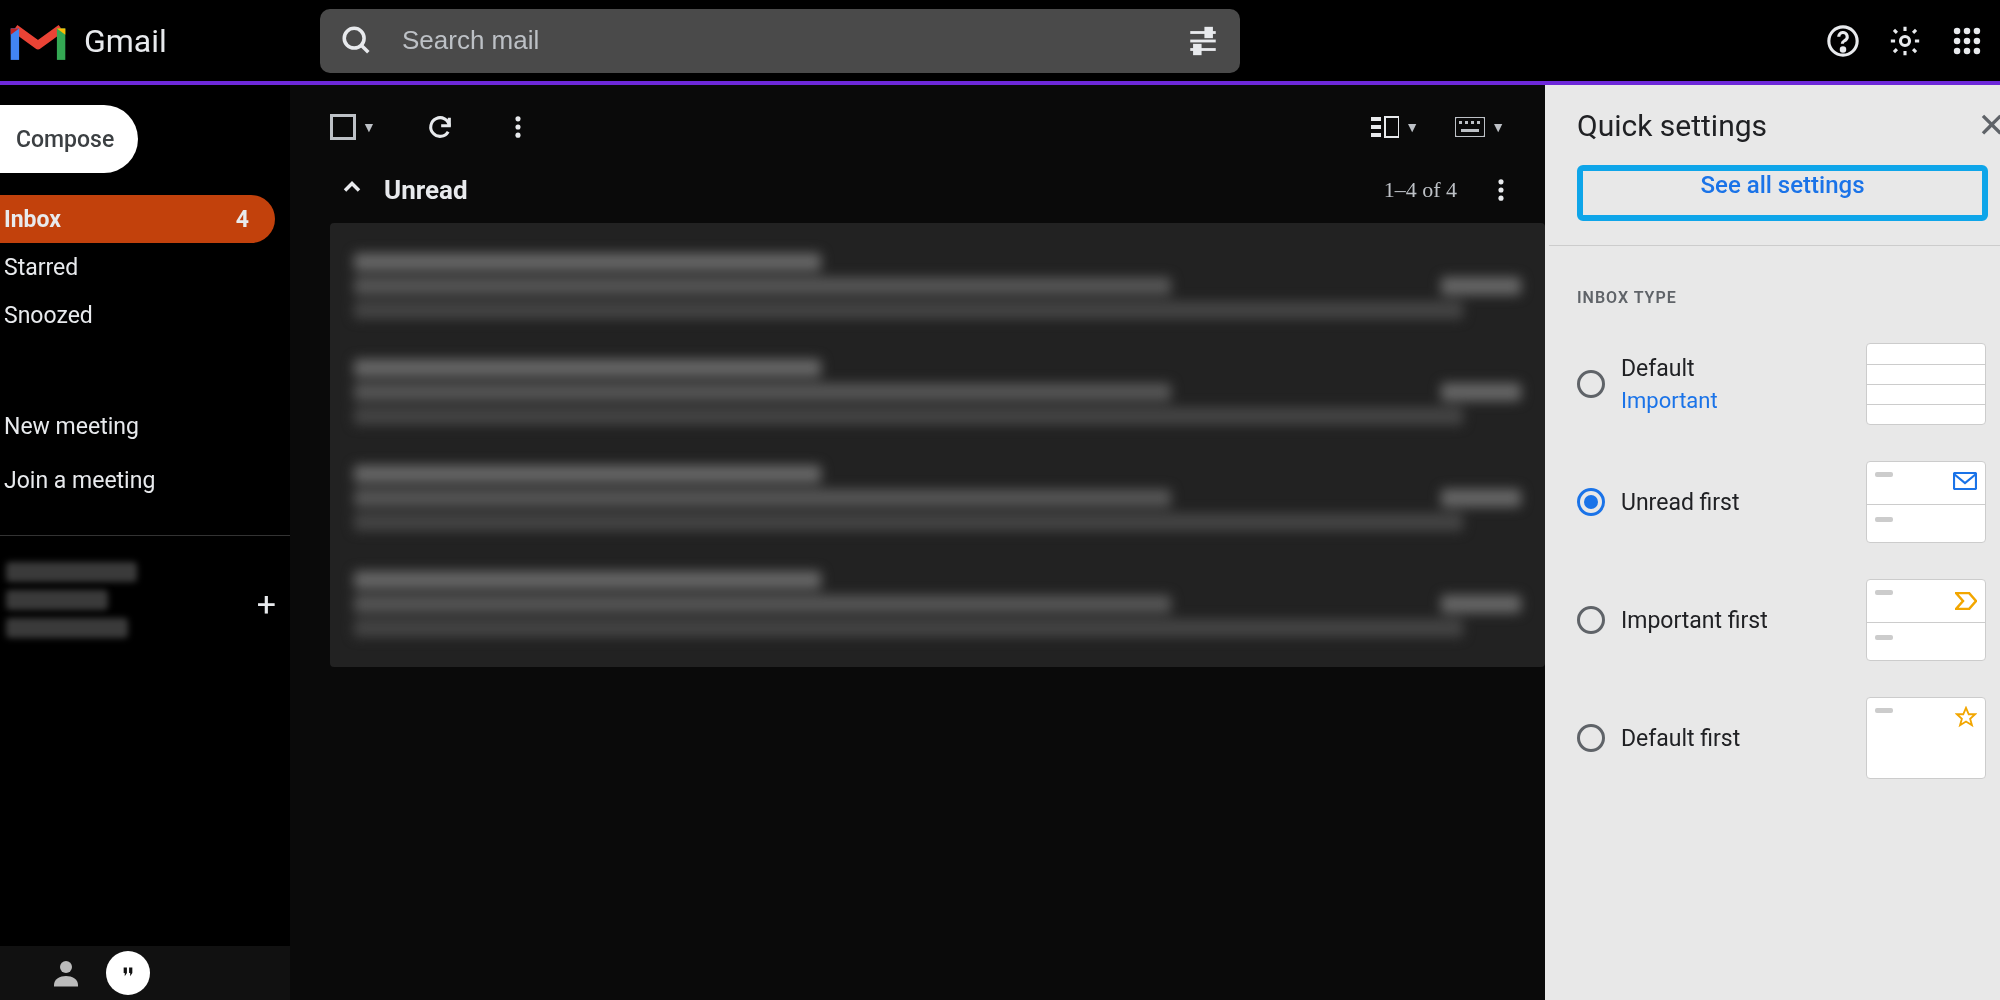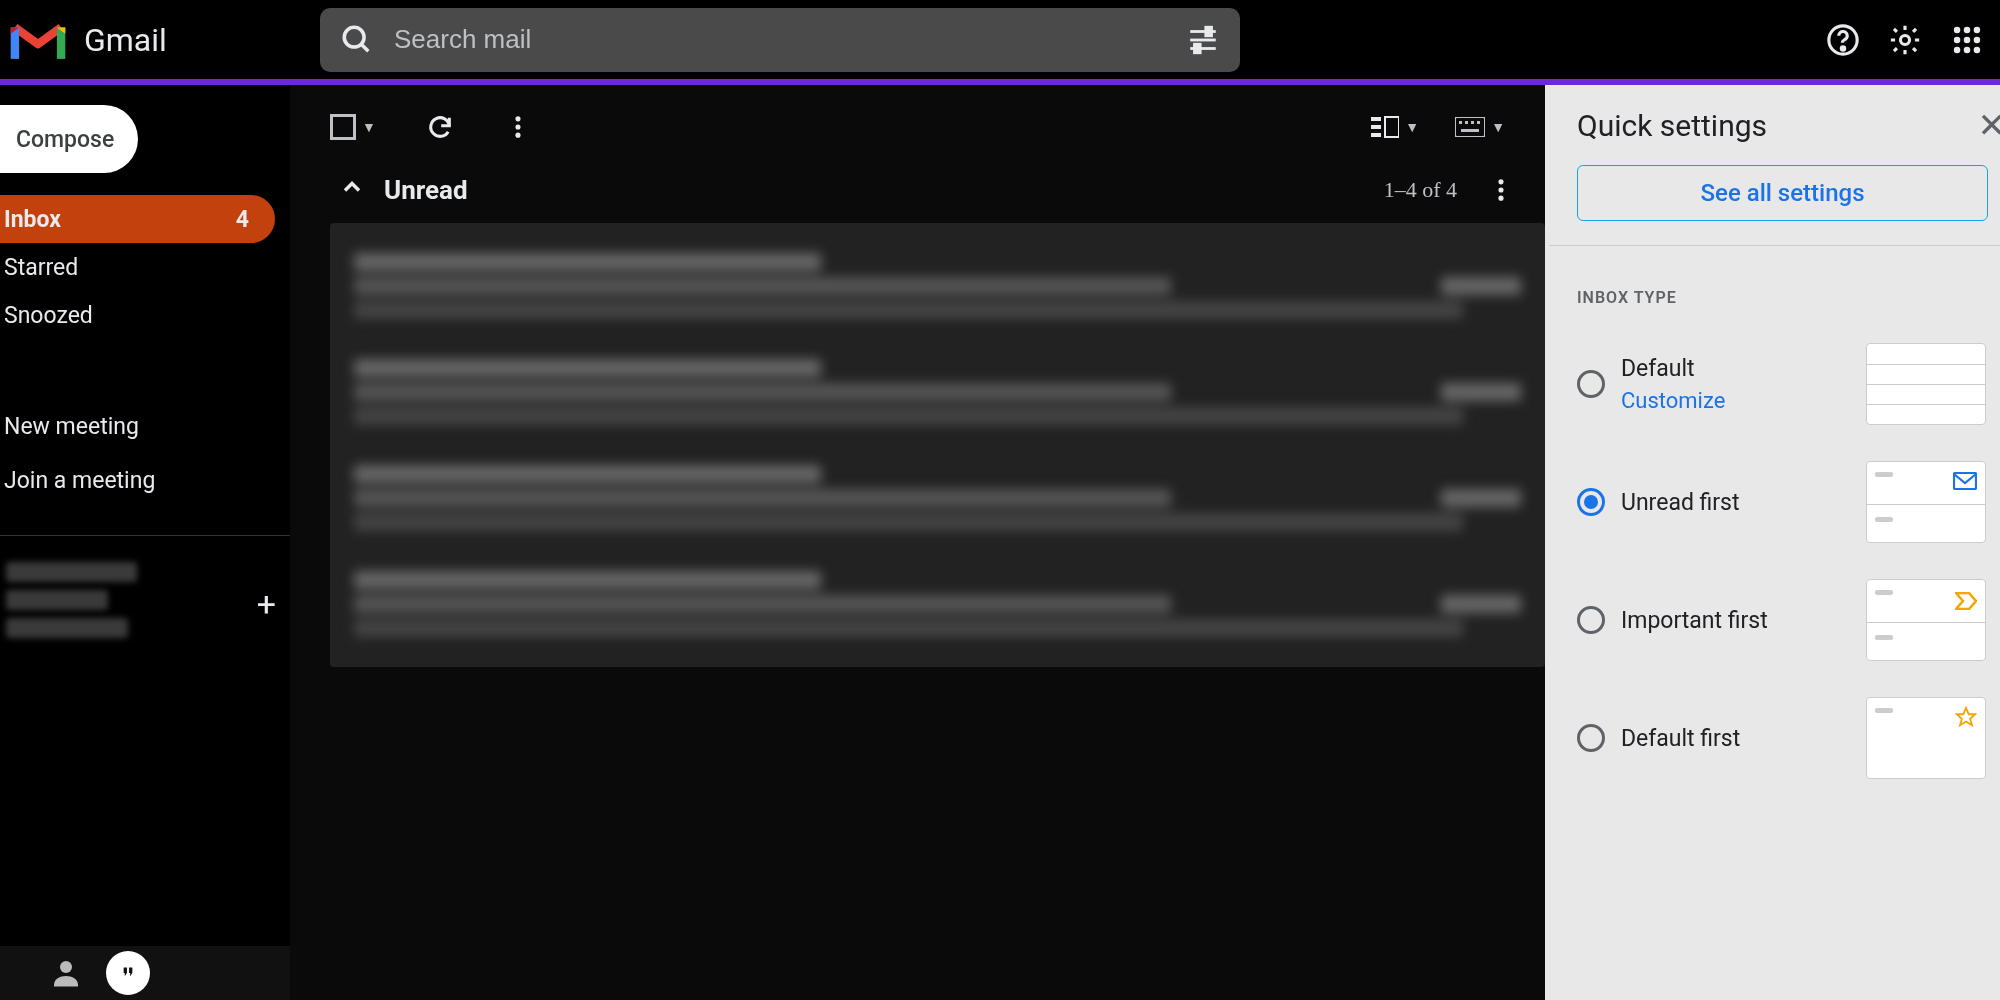--- a/index.html
+++ b/index.html
@@ -19,7 +19,7 @@
     display: flex;
     align-items: center;
     padding: 0 16px 0 10px;
-    border-bottom: 6px solid #6d28d9;
+    border-bottom: 4px solid #6d28d9;
   }
   .logo-wrap {
     display: flex;

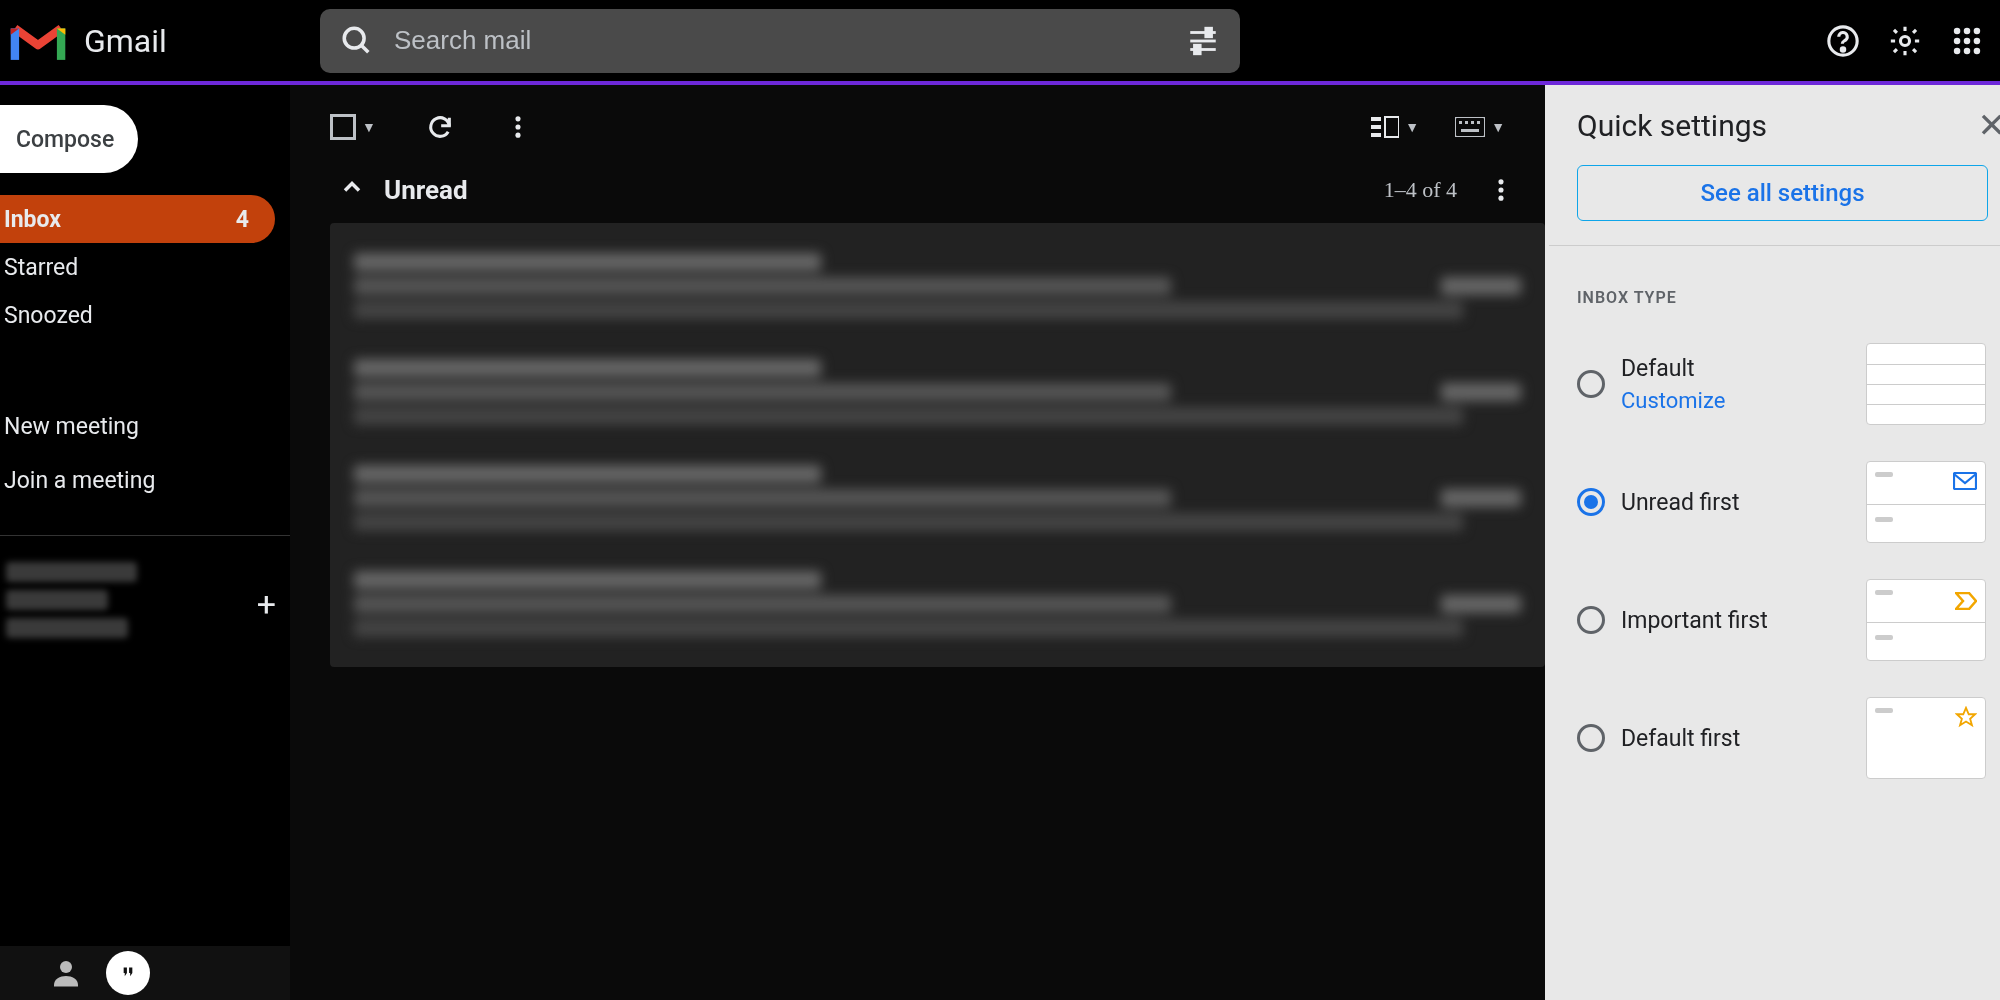--- a/index.html
+++ b/index.html
@@ -47,7 +47,7 @@
     display: flex;
     align-items: center;
     padding: 0 20px;
-    gap: 20px;
+    gap: 28px;
   }
   .search-bar input {
     flex: 1;

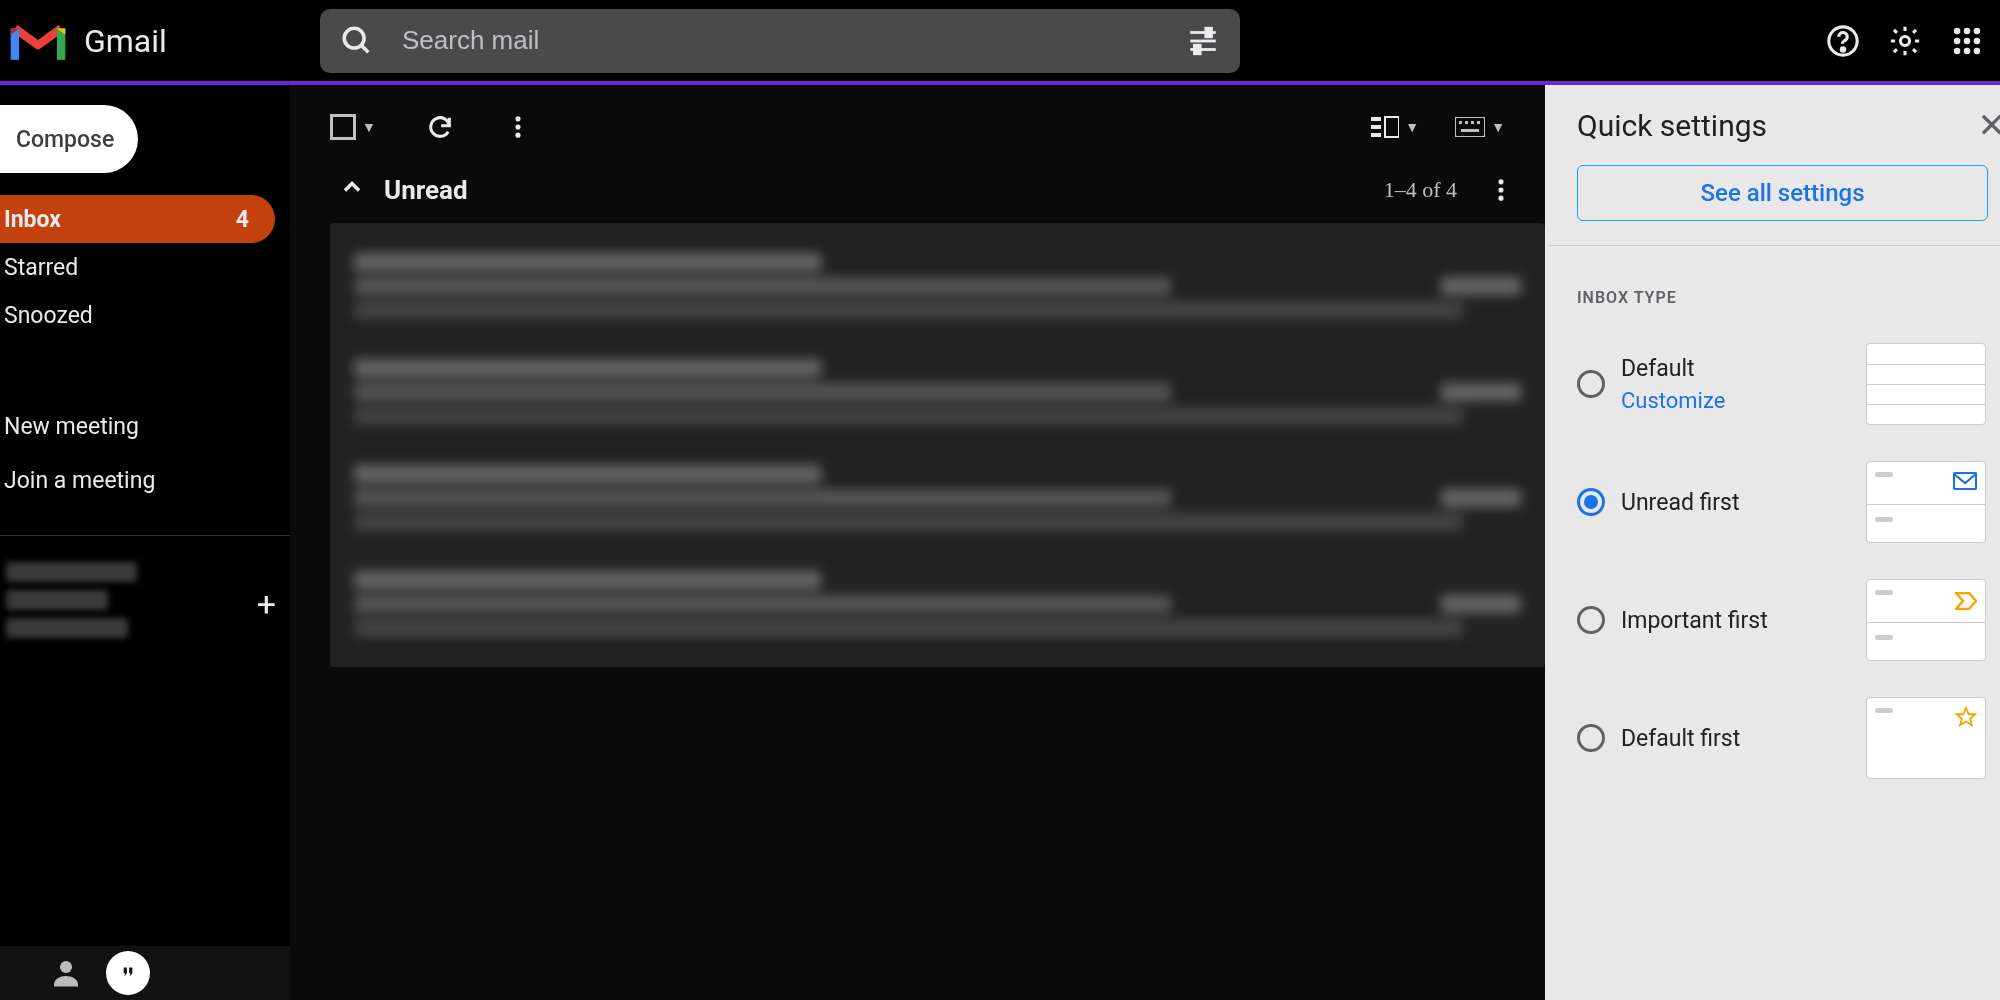--- a/index.html
+++ b/index.html
@@ -248,10 +248,9 @@
   .see-all {
     margin-top: 20px;
     height: 56px;
-    border: 1px solid #0ea5e9;
+    border: 6px solid #0ea5e9;
     border-radius: 6px;
     display: flex;
-    align-items: center;
     justify-content: center;
     color: #1a73e8;
     font-size: 24px;

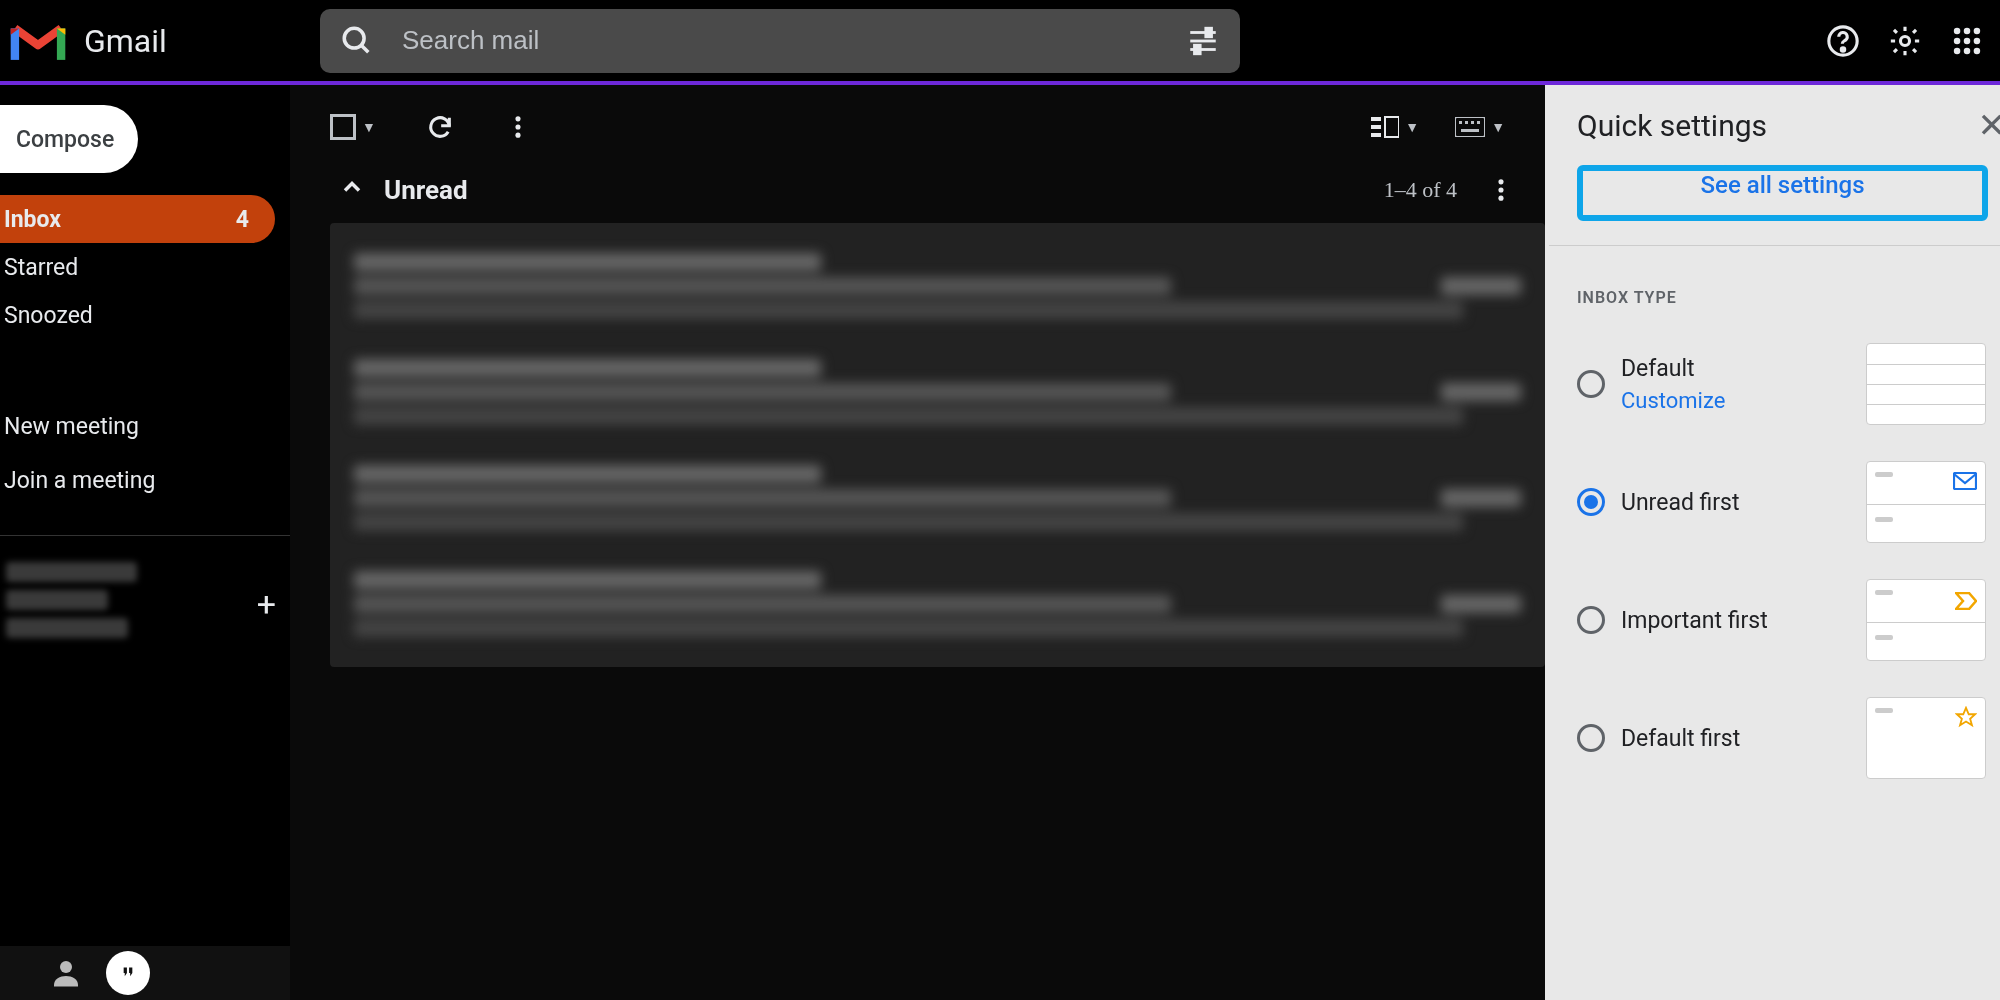--- a/index.html
+++ b/index.html
@@ -534,7 +534,7 @@
       <span class="radio"></span>
       <div class="opt-textwrap">
         <span class="opt-text">Default</span>
-        <span class="opt-sub">Customize</span>
+        <span class="opt-sub">Important</span>
       </div>
       <div class="thumb">
         <div class="tline" style="top:20px"></div>

